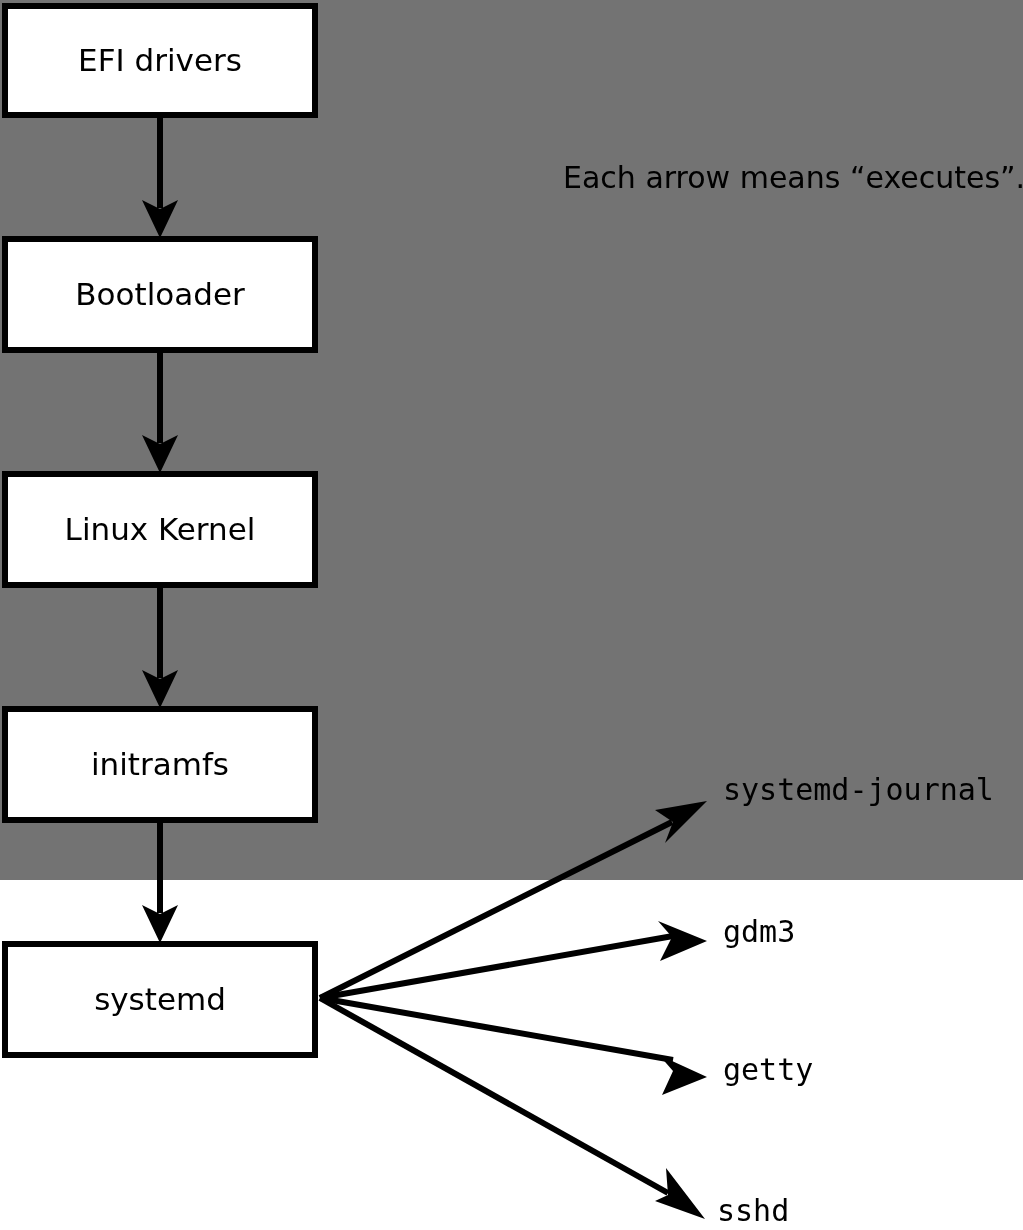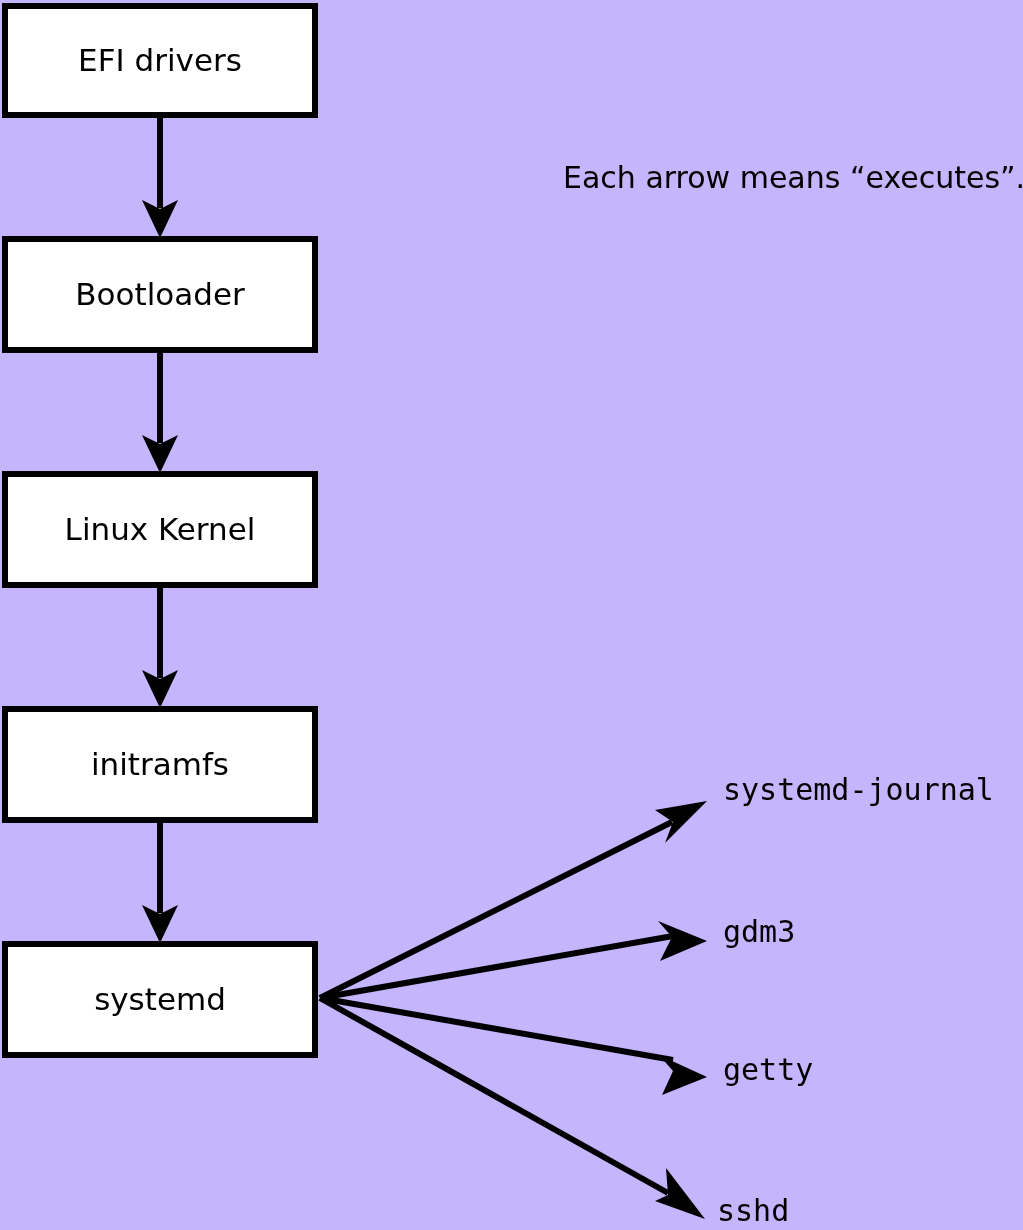--- a/index.html
+++ b/index.html
@@ -16,8 +16,8 @@
   #diagram-root {
     position: relative;
     width: 1023px;
-    height: 1230px;
-    background: #c4b5fd;
+    height: 880px;
+    background: #737373;
   }
   svg.diagram-canvas {
     position: absolute;

